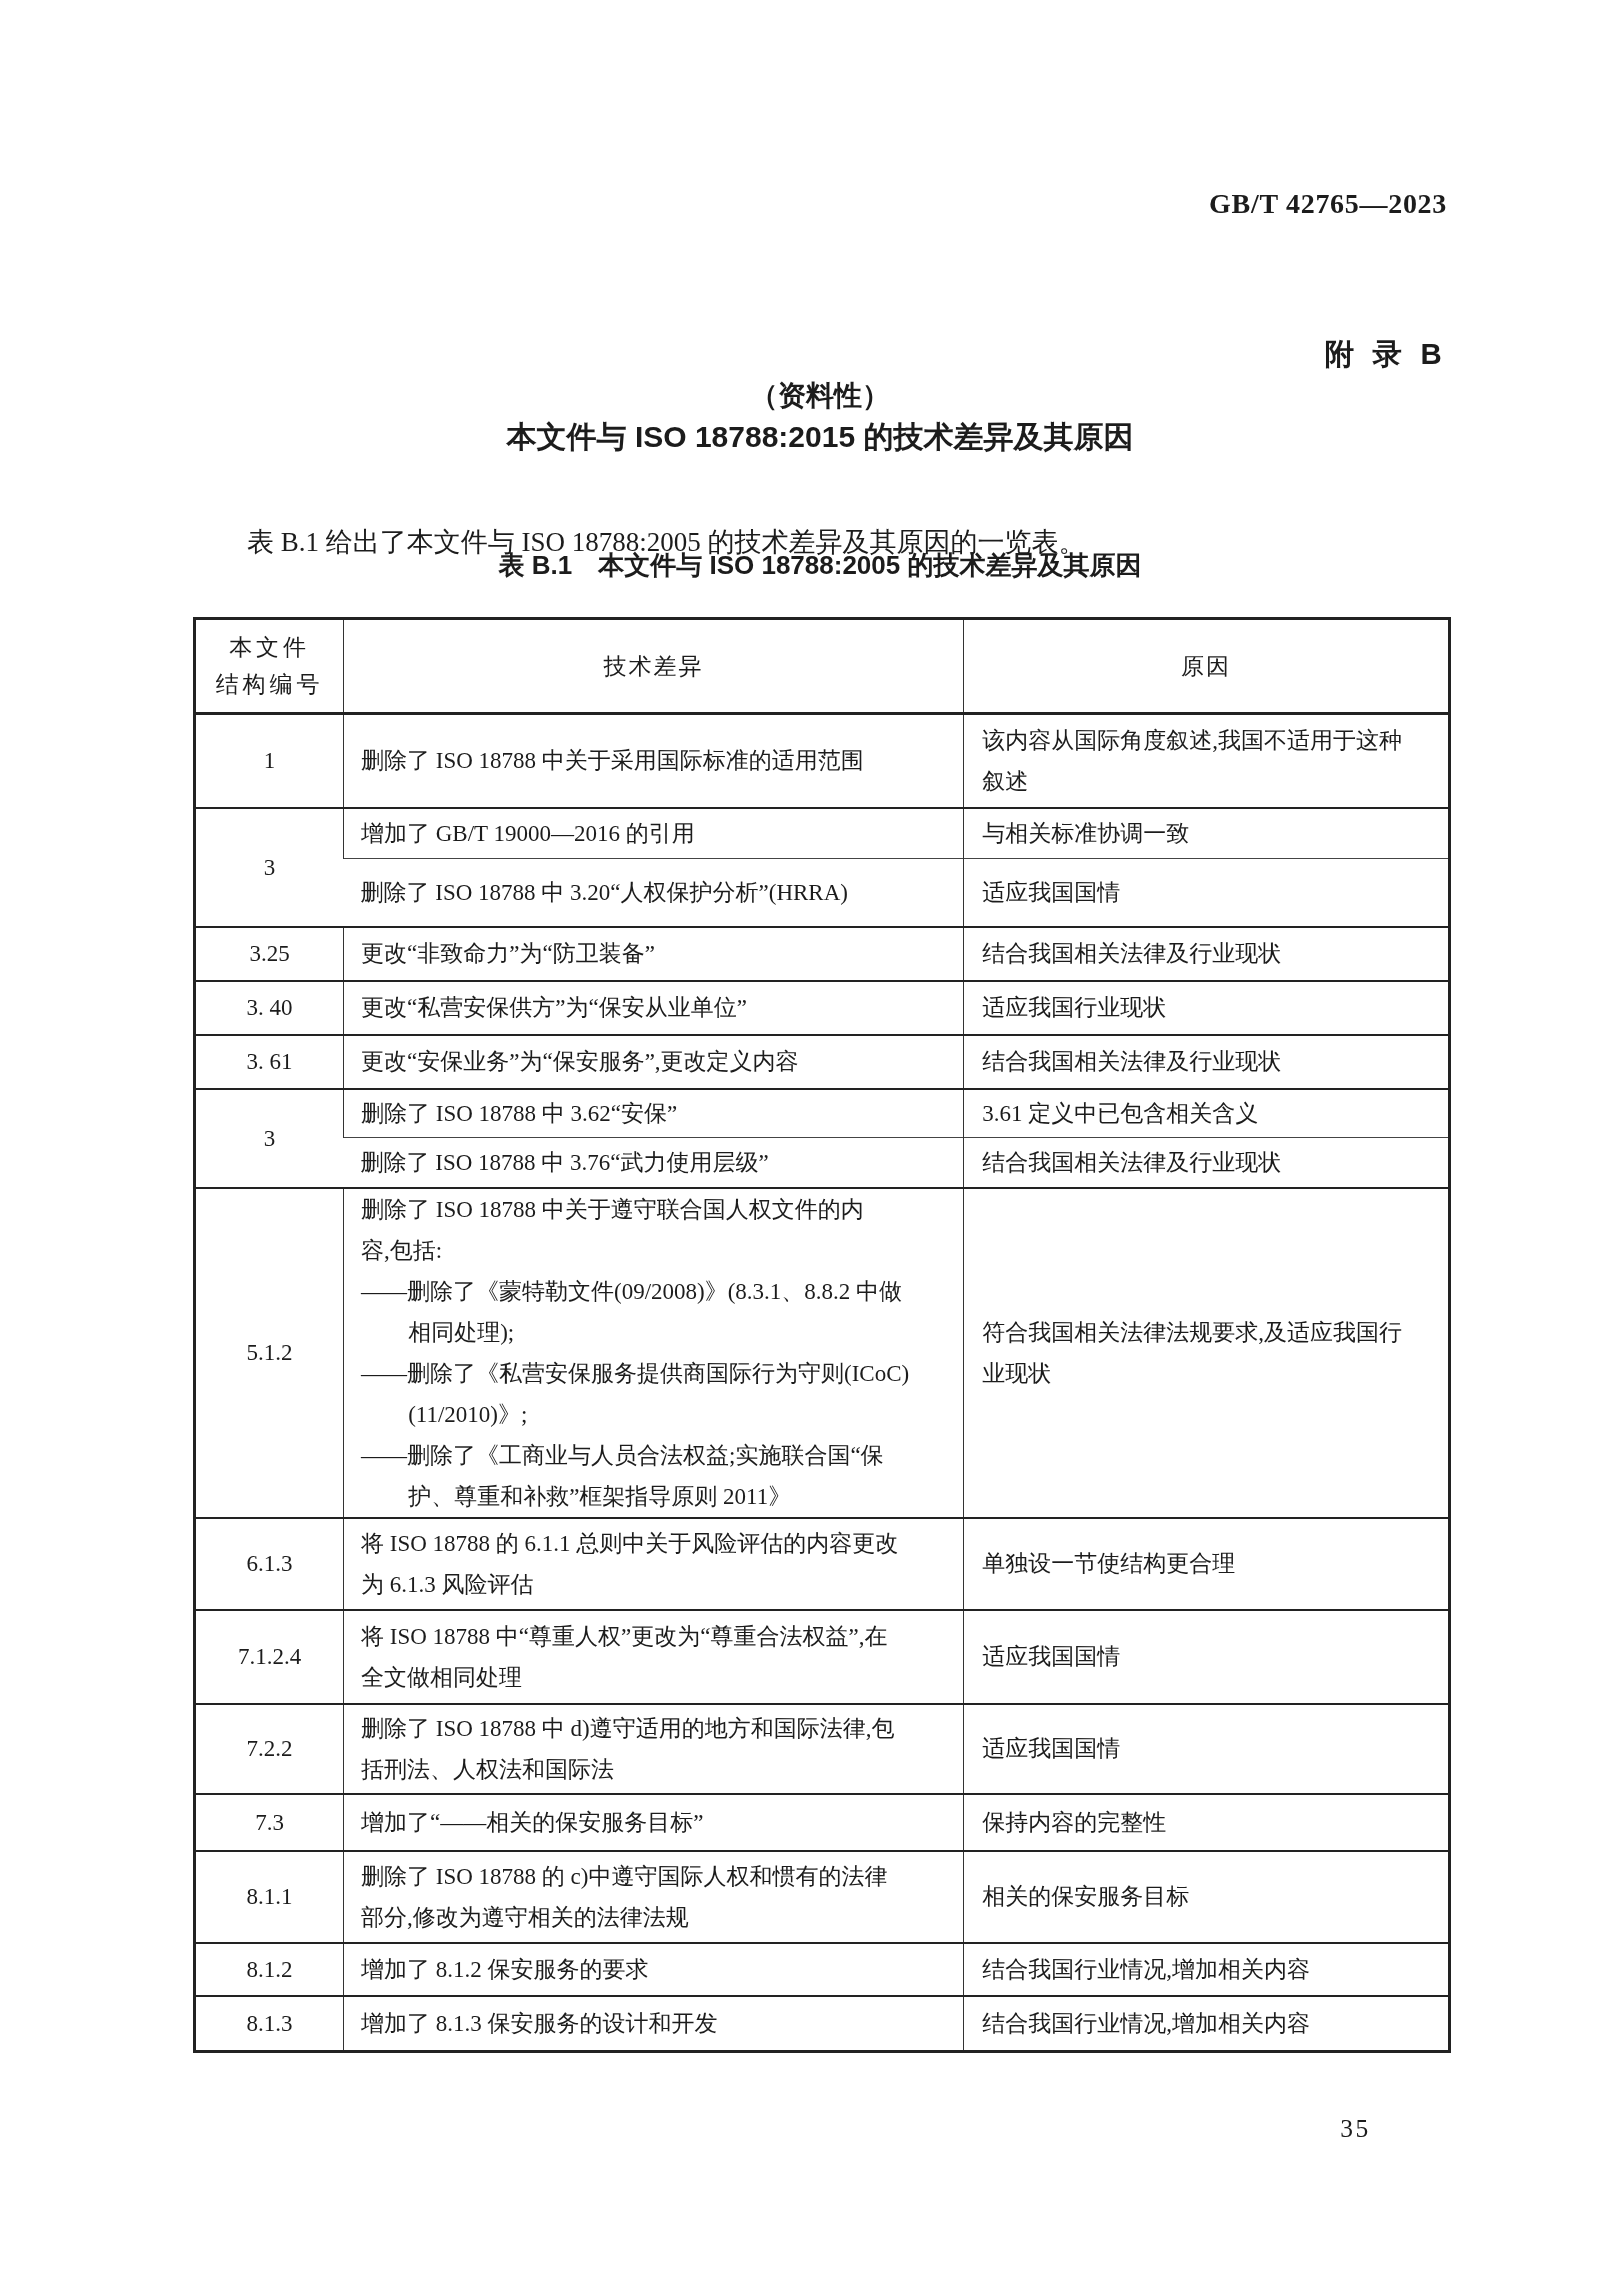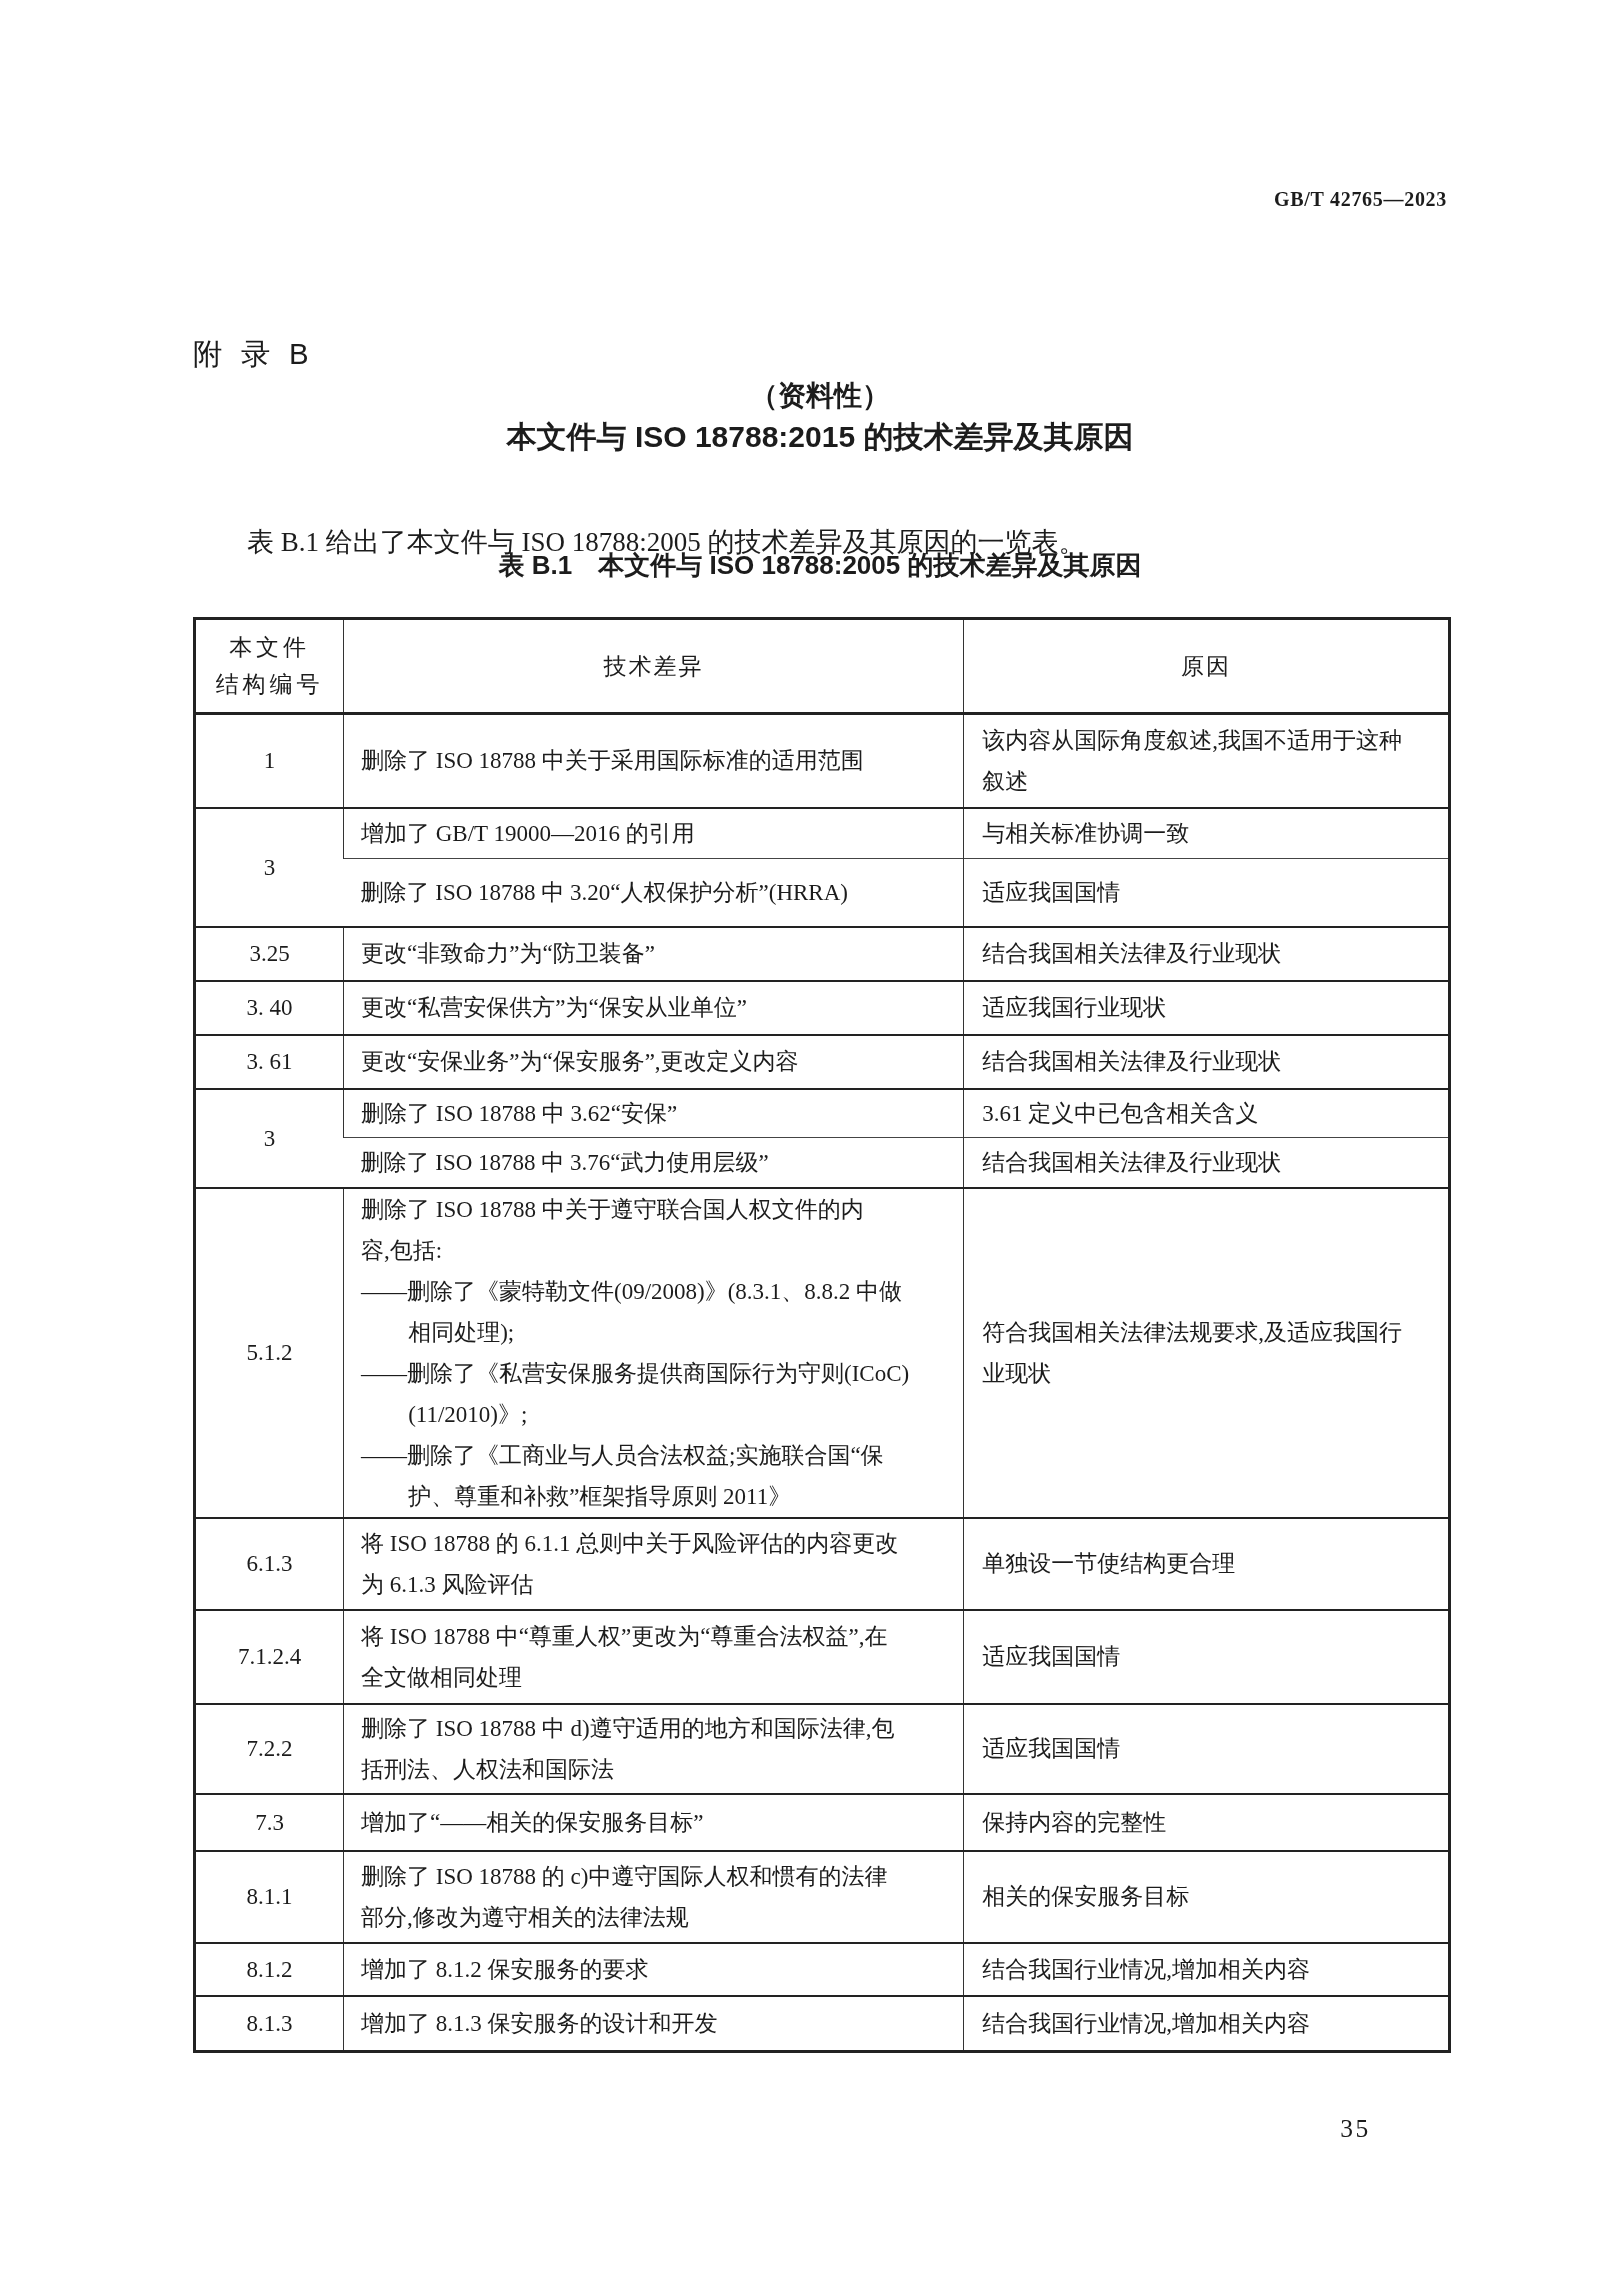--- a/index.html
+++ b/index.html
@@ -9,7 +9,7 @@
   }
   .doc-code{
     position:absolute;top:188px;right:176px;
-    font-size:20px;font-weight:bold;letter-spacing:0.7px;
+    font-size:28px;font-weight:bold;letter-spacing:0.7px;
     font-family:"Liberation Serif","DejaVu Serif",serif;
   }
   .content{position:absolute;left:193px;top:0;width:1254px;}

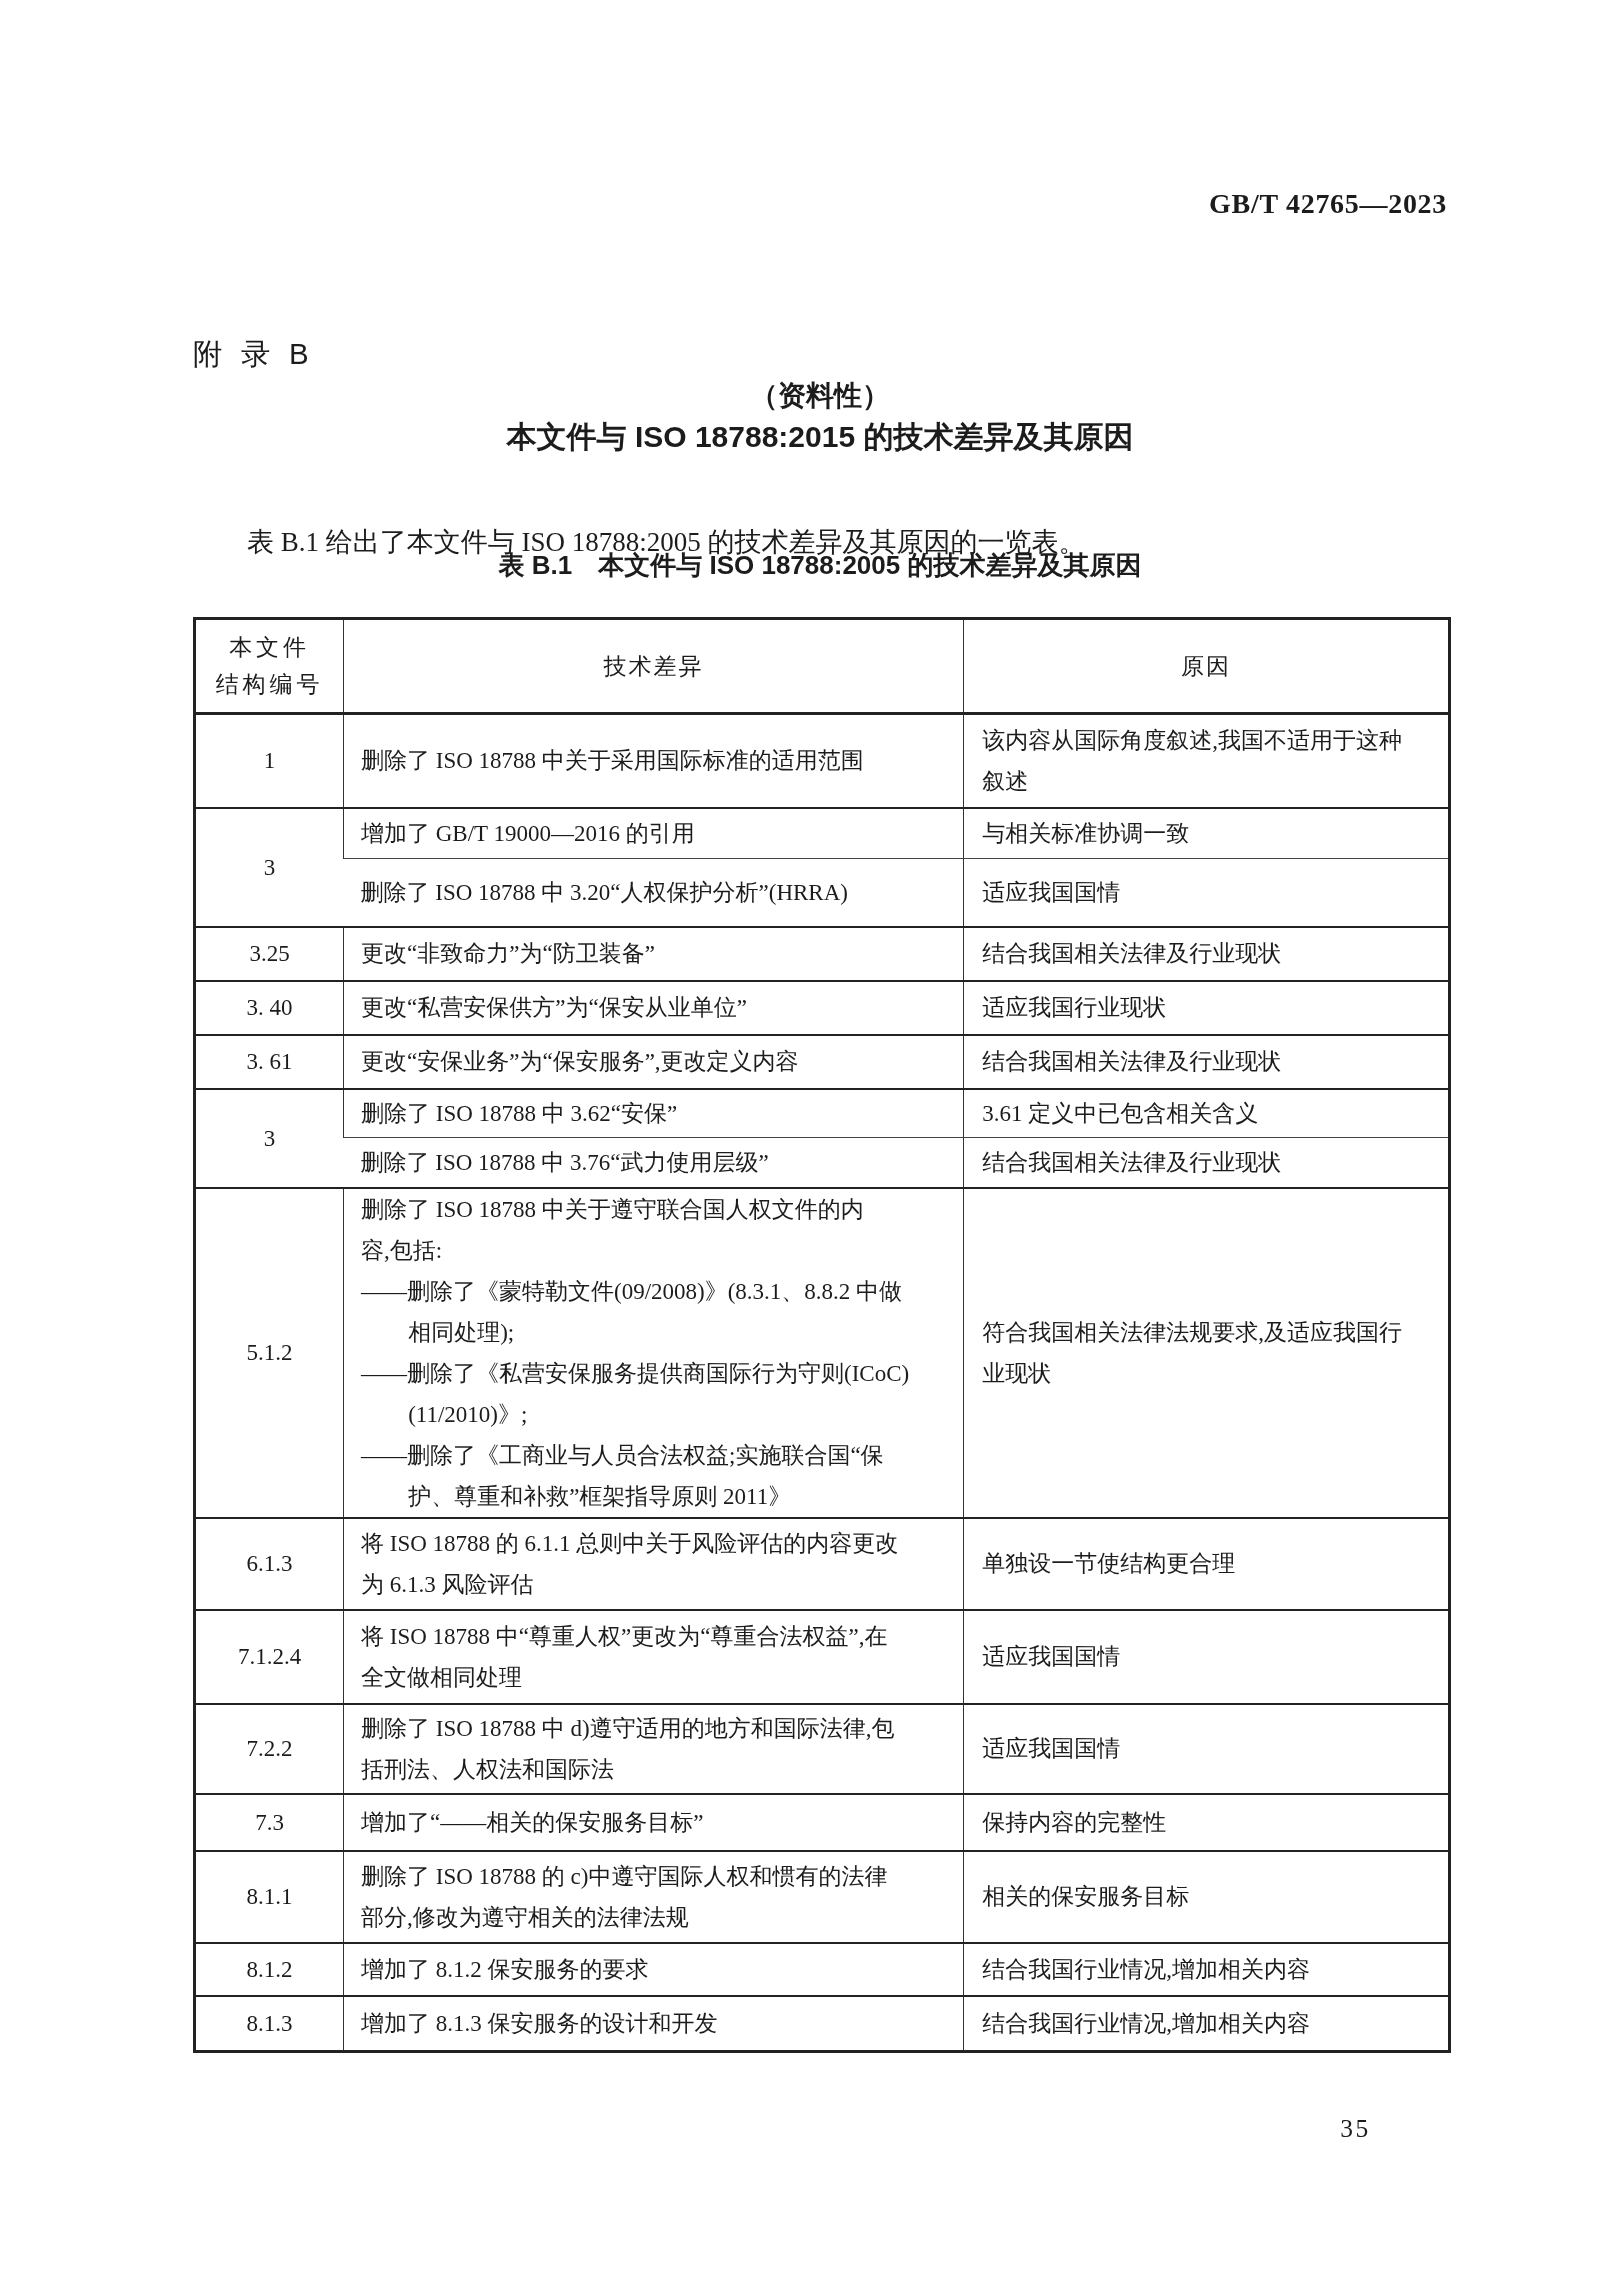--- a/index.html
+++ b/index.html
@@ -14,8 +14,8 @@
   }
   .content{position:absolute;left:193px;top:0;width:1254px;}
   .appendix-title{
-    position:absolute;top:335px;left:0;width:100%;text-align:left;
-    font-size:29.4px;font-weight:normal;letter-spacing:5.2px;
+    position:absolute;top:335px;left:0;width:100%;text-align:right;
+    font-size:29.4px;font-weight:bold;letter-spacing:5.2px;
     font-family:"Liberation Sans","DejaVu Sans",sans-serif;
   }
   .appendix-subtitle{

